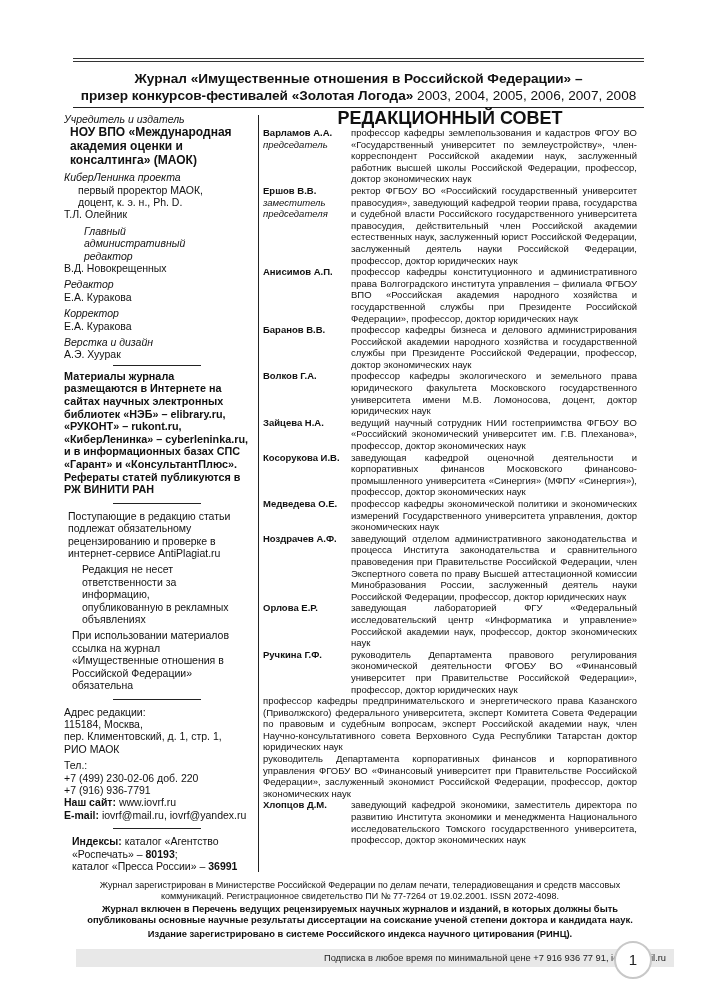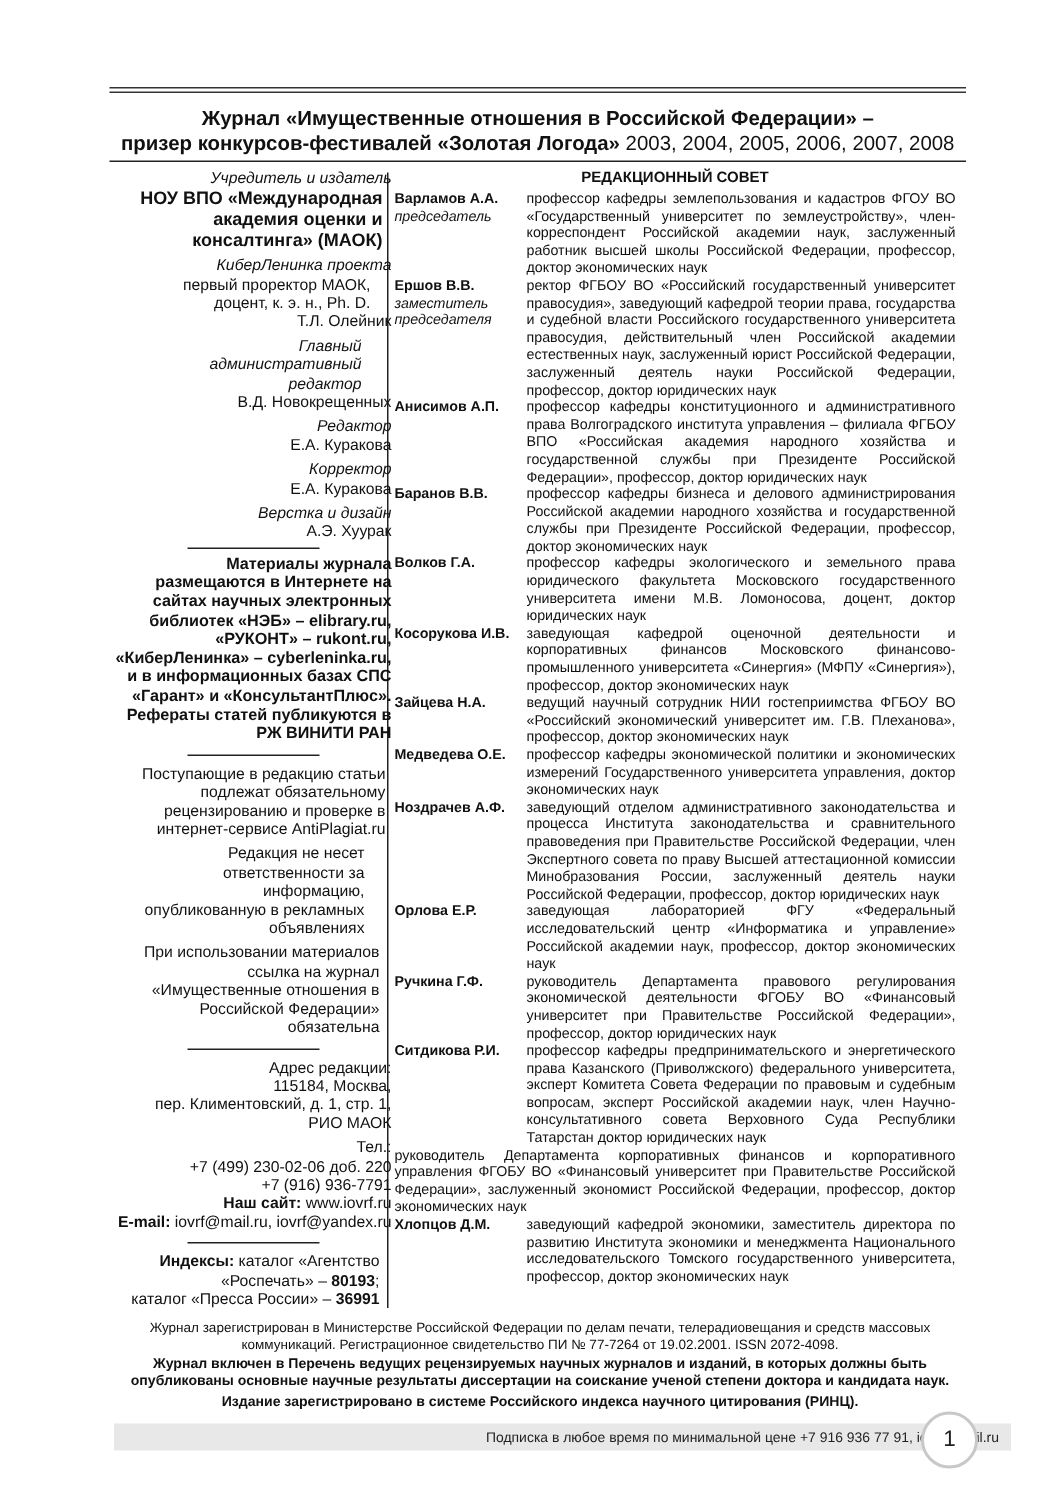--- a/index.html
+++ b/index.html
@@ -10,7 +10,7 @@
   .masthead b { font-weight: bold; }
   .head-rule { position: absolute; left: 73px; right: 63px; top: 107px; border-top: 1.5px solid #222; }
 
-  .left-col { position: absolute; left: 76px; width: 185px; top: 113px; text-align: right; font-size: 10.5px; line-height: 12.4px; }
+  .left-col { position: absolute; left: 64px; width: 185px; top: 113px; text-align: left; font-size: 10.5px; line-height: 12.4px; }
   .vline { position: absolute; left: 258px; top: 115px; width: 0; height: 757px; border-left: 1.5px solid #222; }
   .left-col .it { font-style: italic; }
   .left-col .b { font-weight: normal; }

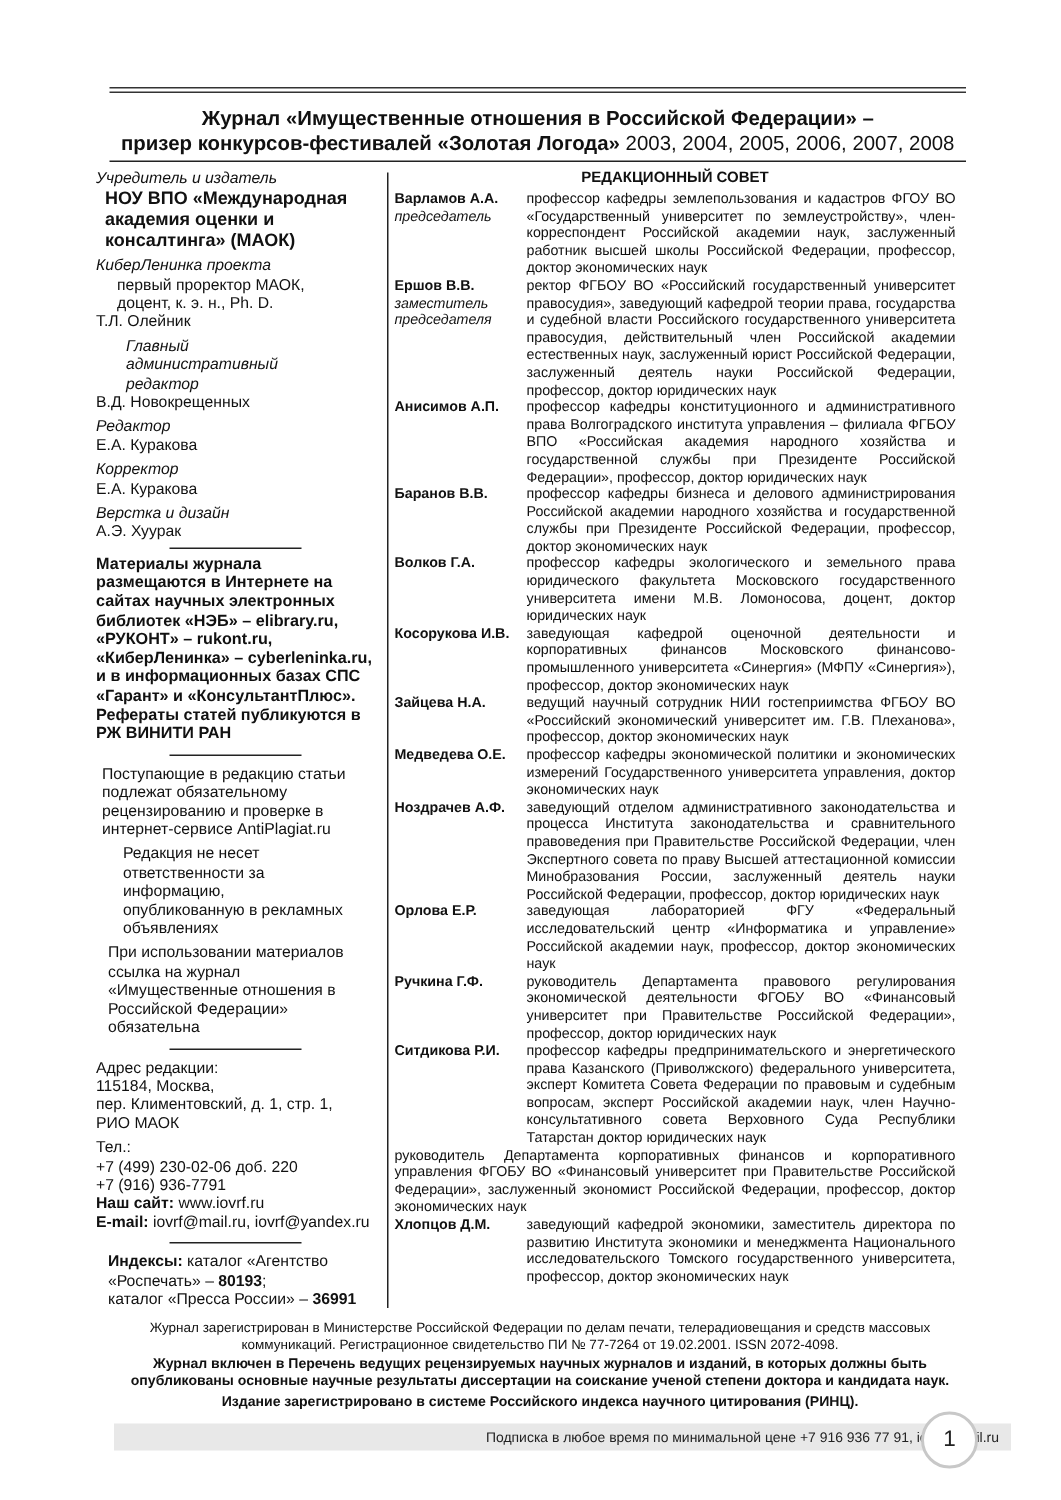--- a/index.html
+++ b/index.html
@@ -20,7 +20,7 @@
   .left-col .bb { font-weight: bold; font-size: 10.8px; line-height: 12.6px; }
 
   .board { position: absolute; left: 263px; width: 374px; top: 110px; }
-  .board-title { text-align: center; font-weight: bold; font-size: 10px; line-height: 17px; margin-left: 0; }
+  .board-title { text-align: center; font-weight: bold; font-size: 18px; line-height: 17px; margin-left: 0; }
   .member { display: flex; font-size: 9.5px; line-height: 11.6px; }
   .member .nm { width: 88px; flex: 0 0 88px; }
   .member .nm .name { font-weight: bold; display: block; }

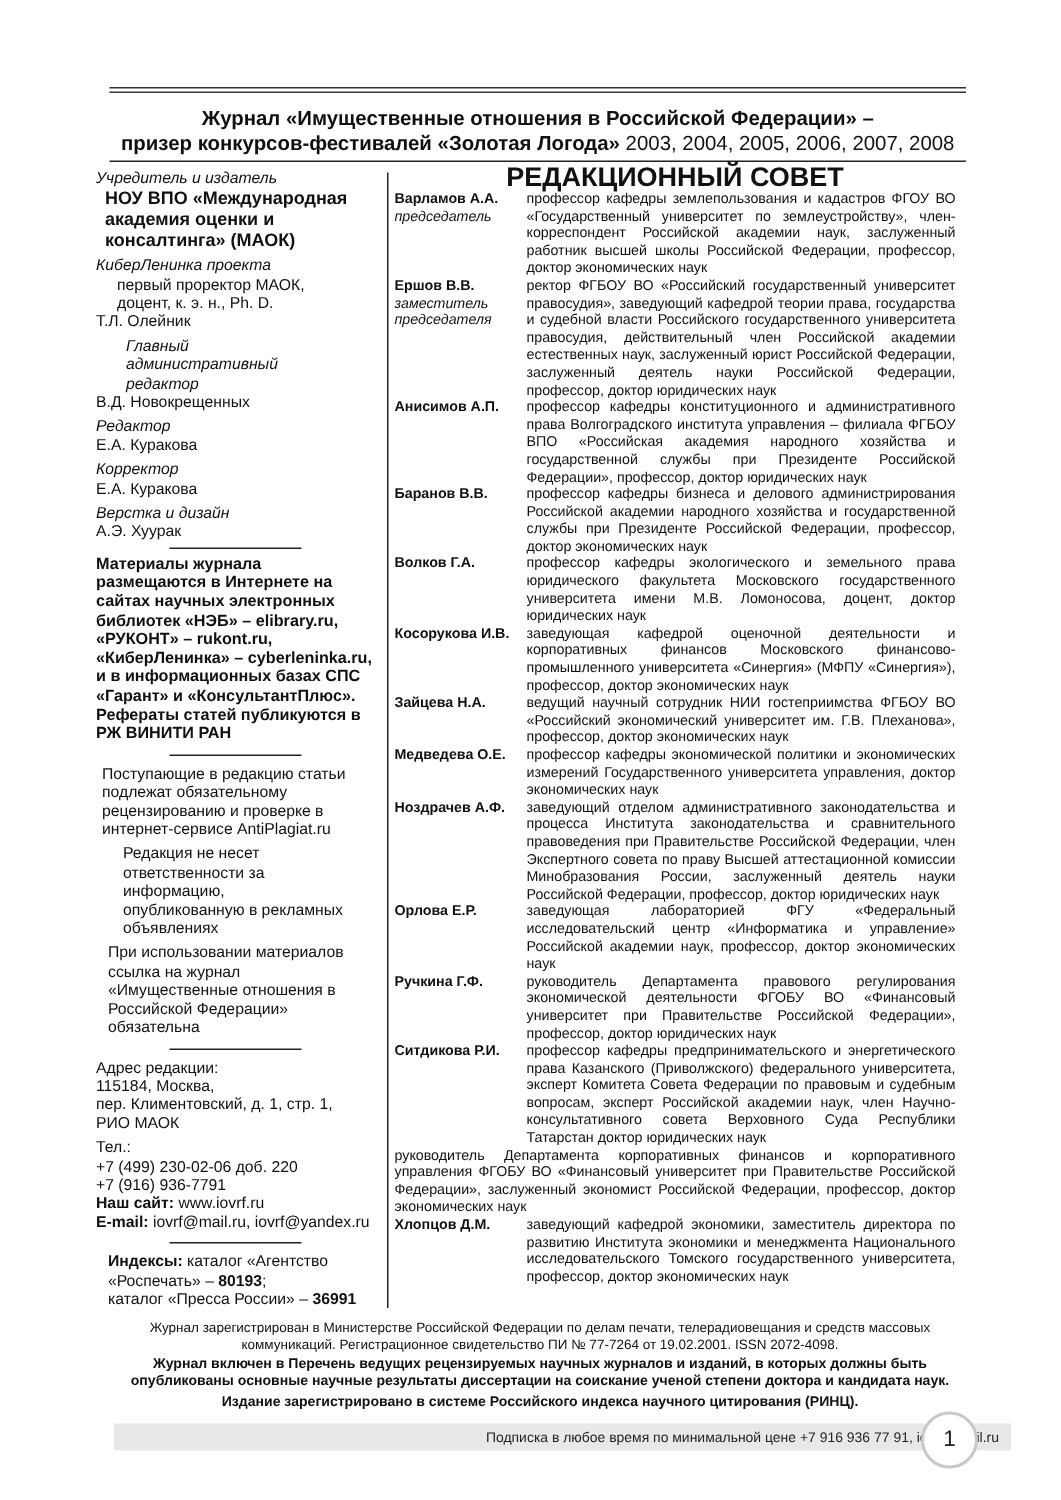--- a/index.html
+++ b/index.html
@@ -134,17 +134,17 @@
       </div>
       <div class="member">
         <div class="nm">
+          <span class="name">Зайцева Н.А.</span>
+          <span class="role"></span>
+        </div>
+        <div class="desc">ведущий научный сотрудник НИИ гостеприимства ФГБОУ ВО «Российский экономический университет им. Г.В. Плеханова», профессор, доктор экономических наук</div>
+      </div>
+      <div class="member">
+        <div class="nm">
           <span class="name">Косорукова И.В.</span>
           <span class="role"></span>
         </div>
         <div class="desc">заведующая кафедрой оценочной деятельности и корпоративных финансов Московского финансово-промышленного университета «Синергия» (МФПУ «Синергия»), профессор, доктор экономических наук</div>
-      </div>
-      <div class="member">
-        <div class="nm">
-          <span class="name">Зайцева Н.А.</span>
-          <span class="role"></span>
-        </div>
-        <div class="desc">ведущий научный сотрудник НИИ гостеприимства ФГБОУ ВО «Российский экономический университет им. Г.В. Плеханова», профессор, доктор экономических наук</div>
       </div>
       <div class="member">
         <div class="nm">

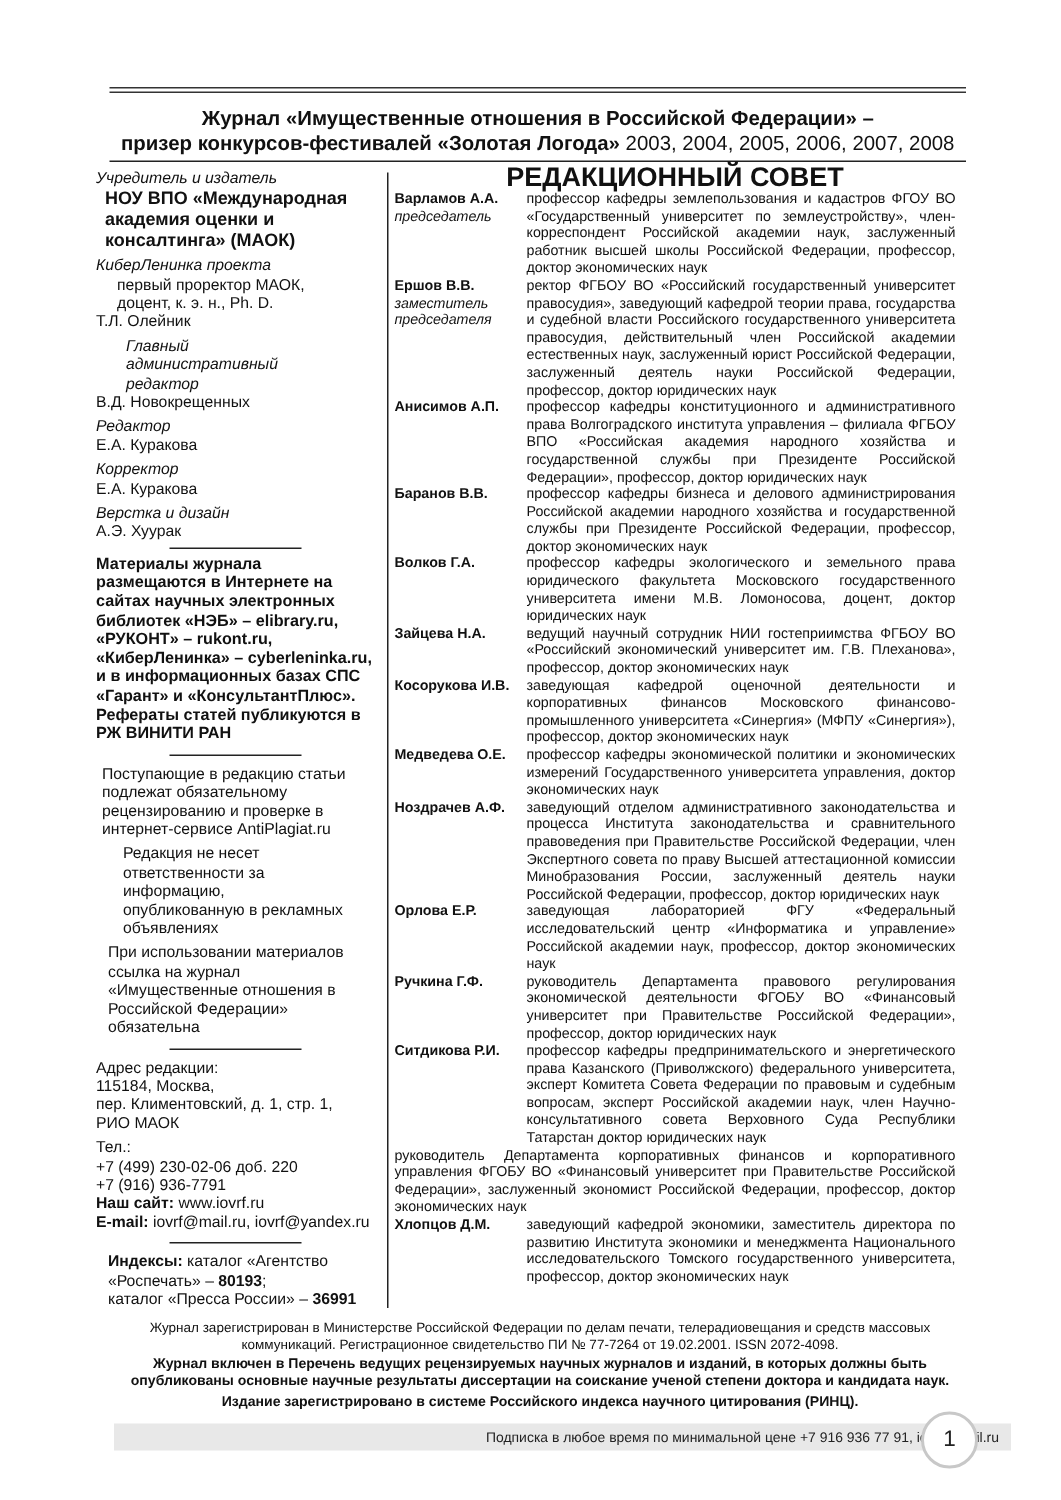--- a/index.html
+++ b/index.html
@@ -175,10 +175,6 @@
         <div class="desc">руководитель Департамента правового регулирования экономической деятельности ФГОБУ ВО «Финансовый университет при Правительстве Российской Федерации», профессор, доктор юридических наук</div>
       </div>
       <div class="member">
-        <div class="nm">
-          <span class="name">Ситдикова Р.И.</span>
-          <span class="role"></span>
-        </div>
         <div class="desc">профессор кафедры предпринимательского и энергетического права Казанского (Приволжского) федерального университета, эксперт Комитета Совета Федерации по правовым и судебным вопросам, эксперт Российской академии наук, член Научно-консультативного совета Верховного Суда Республики Татарстан доктор юридических наук</div>
       </div>
       <div class="member">

